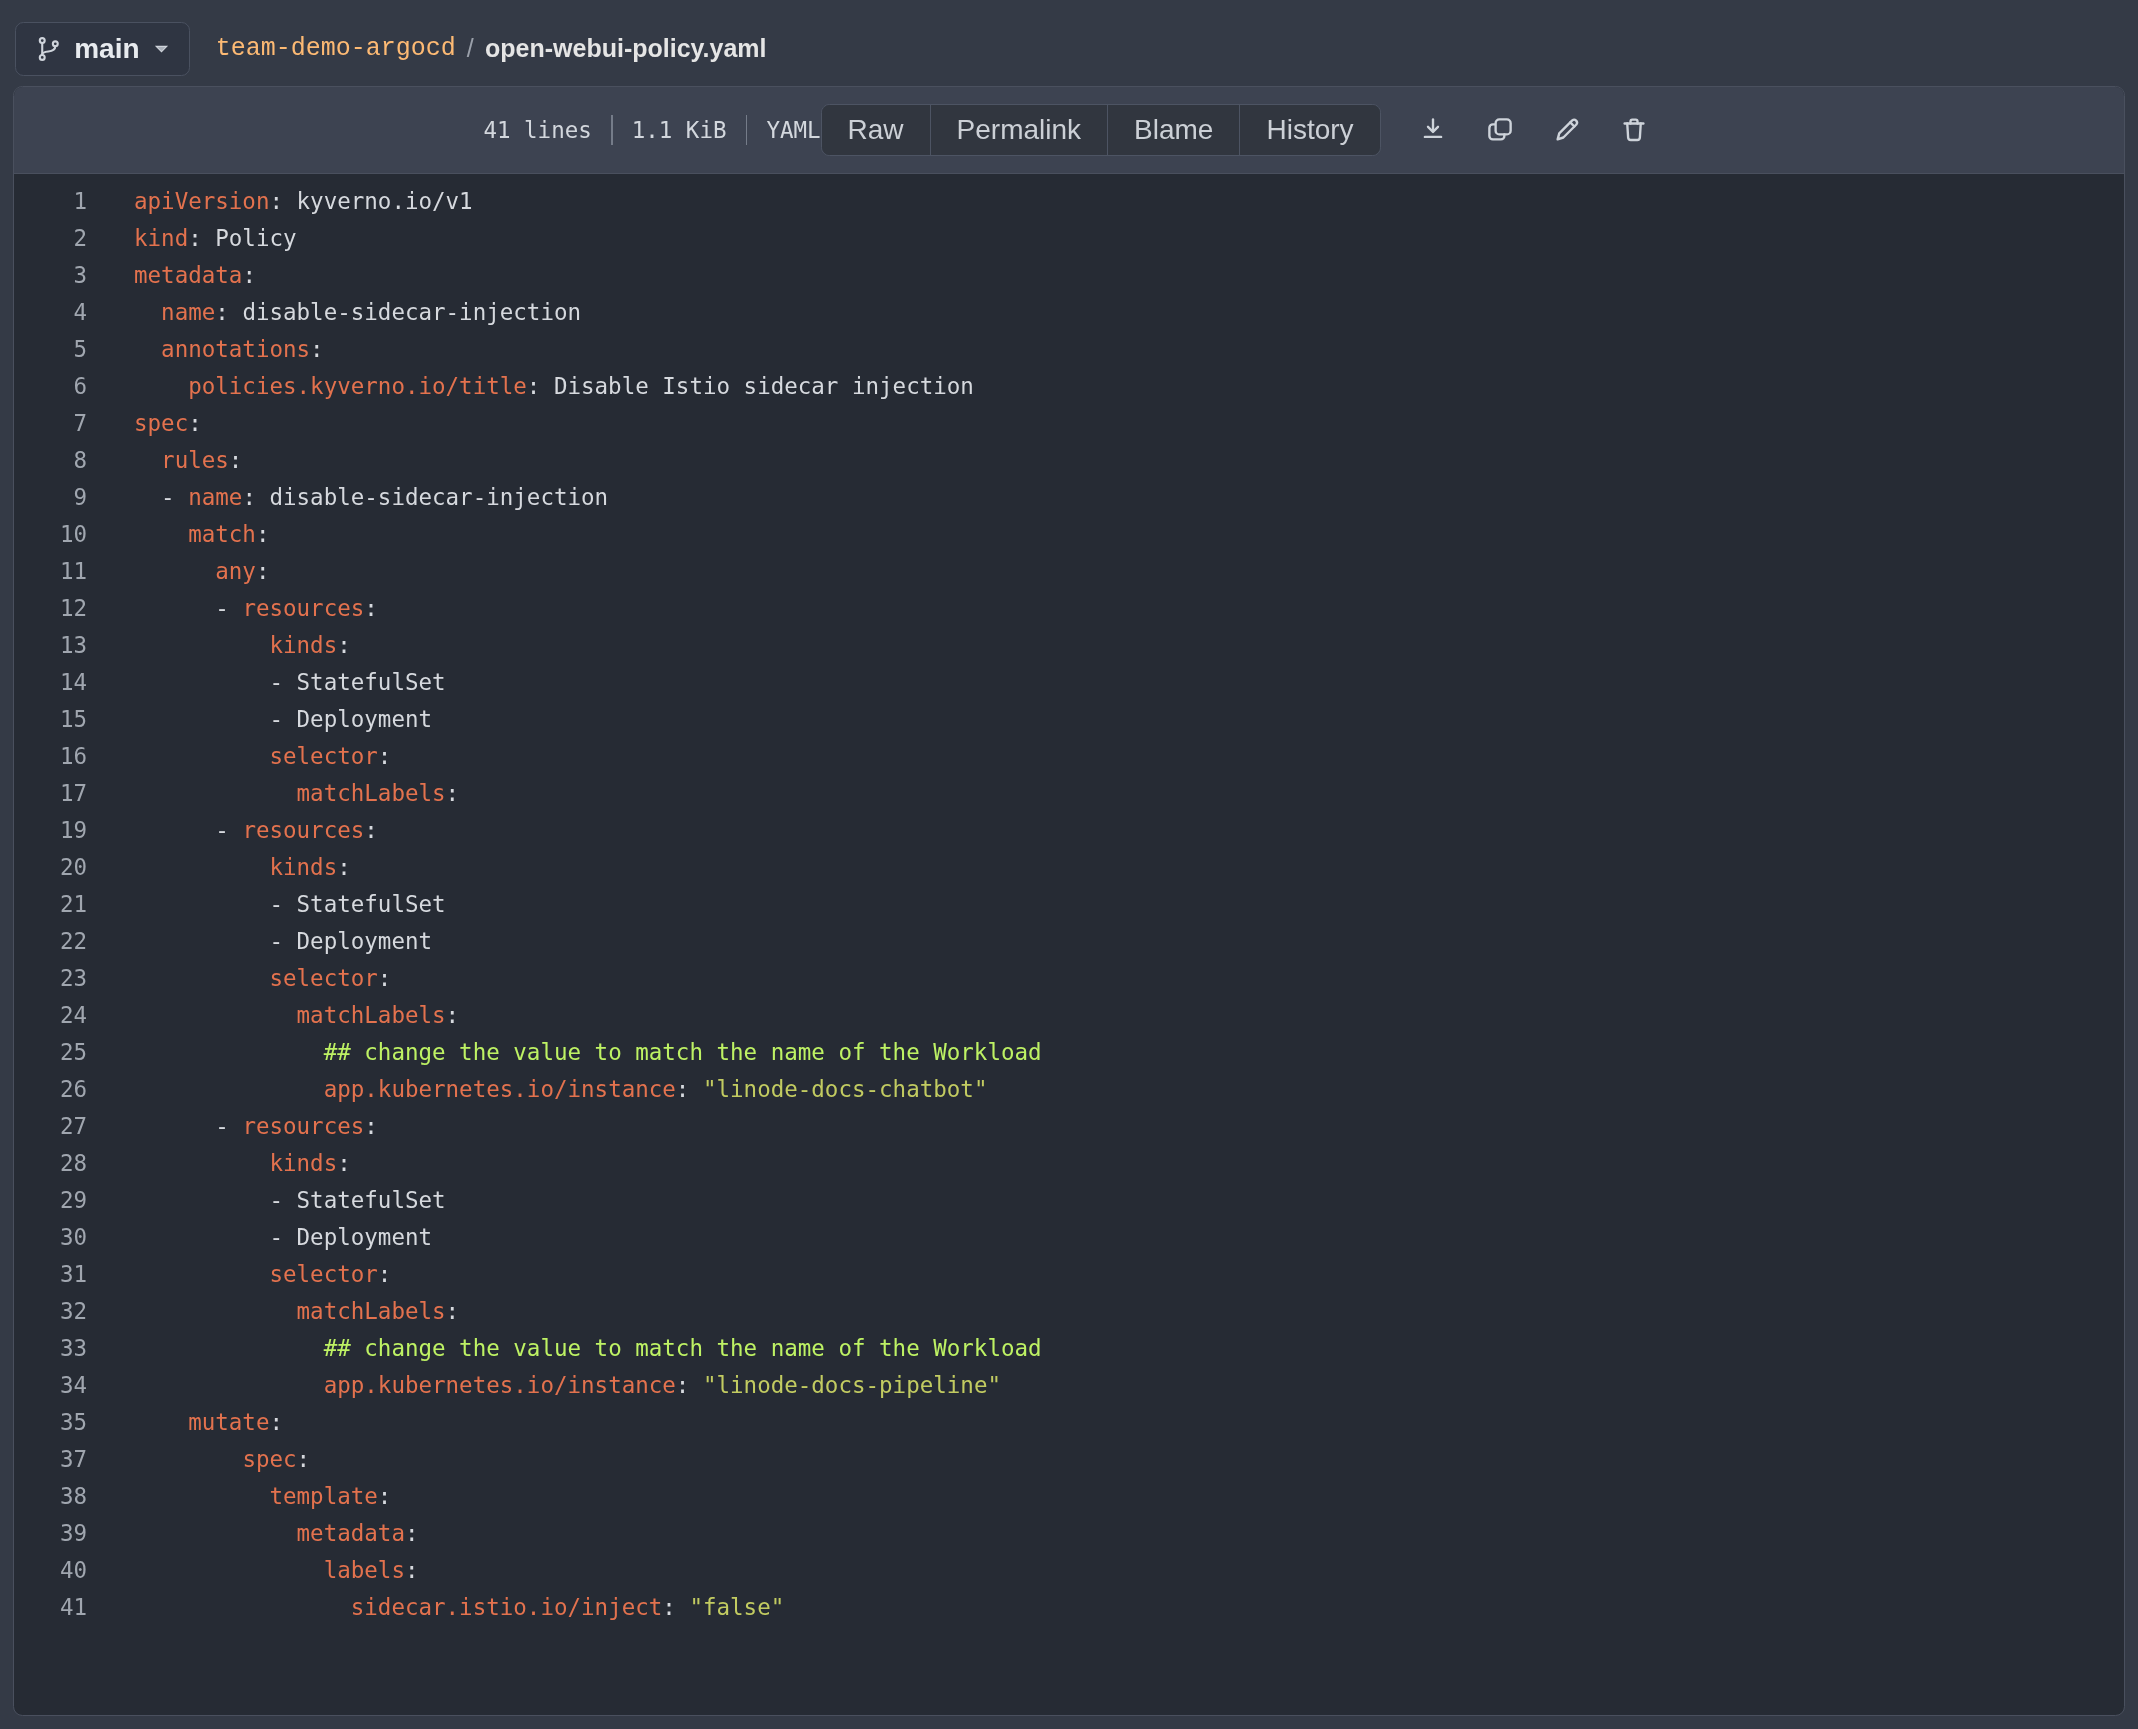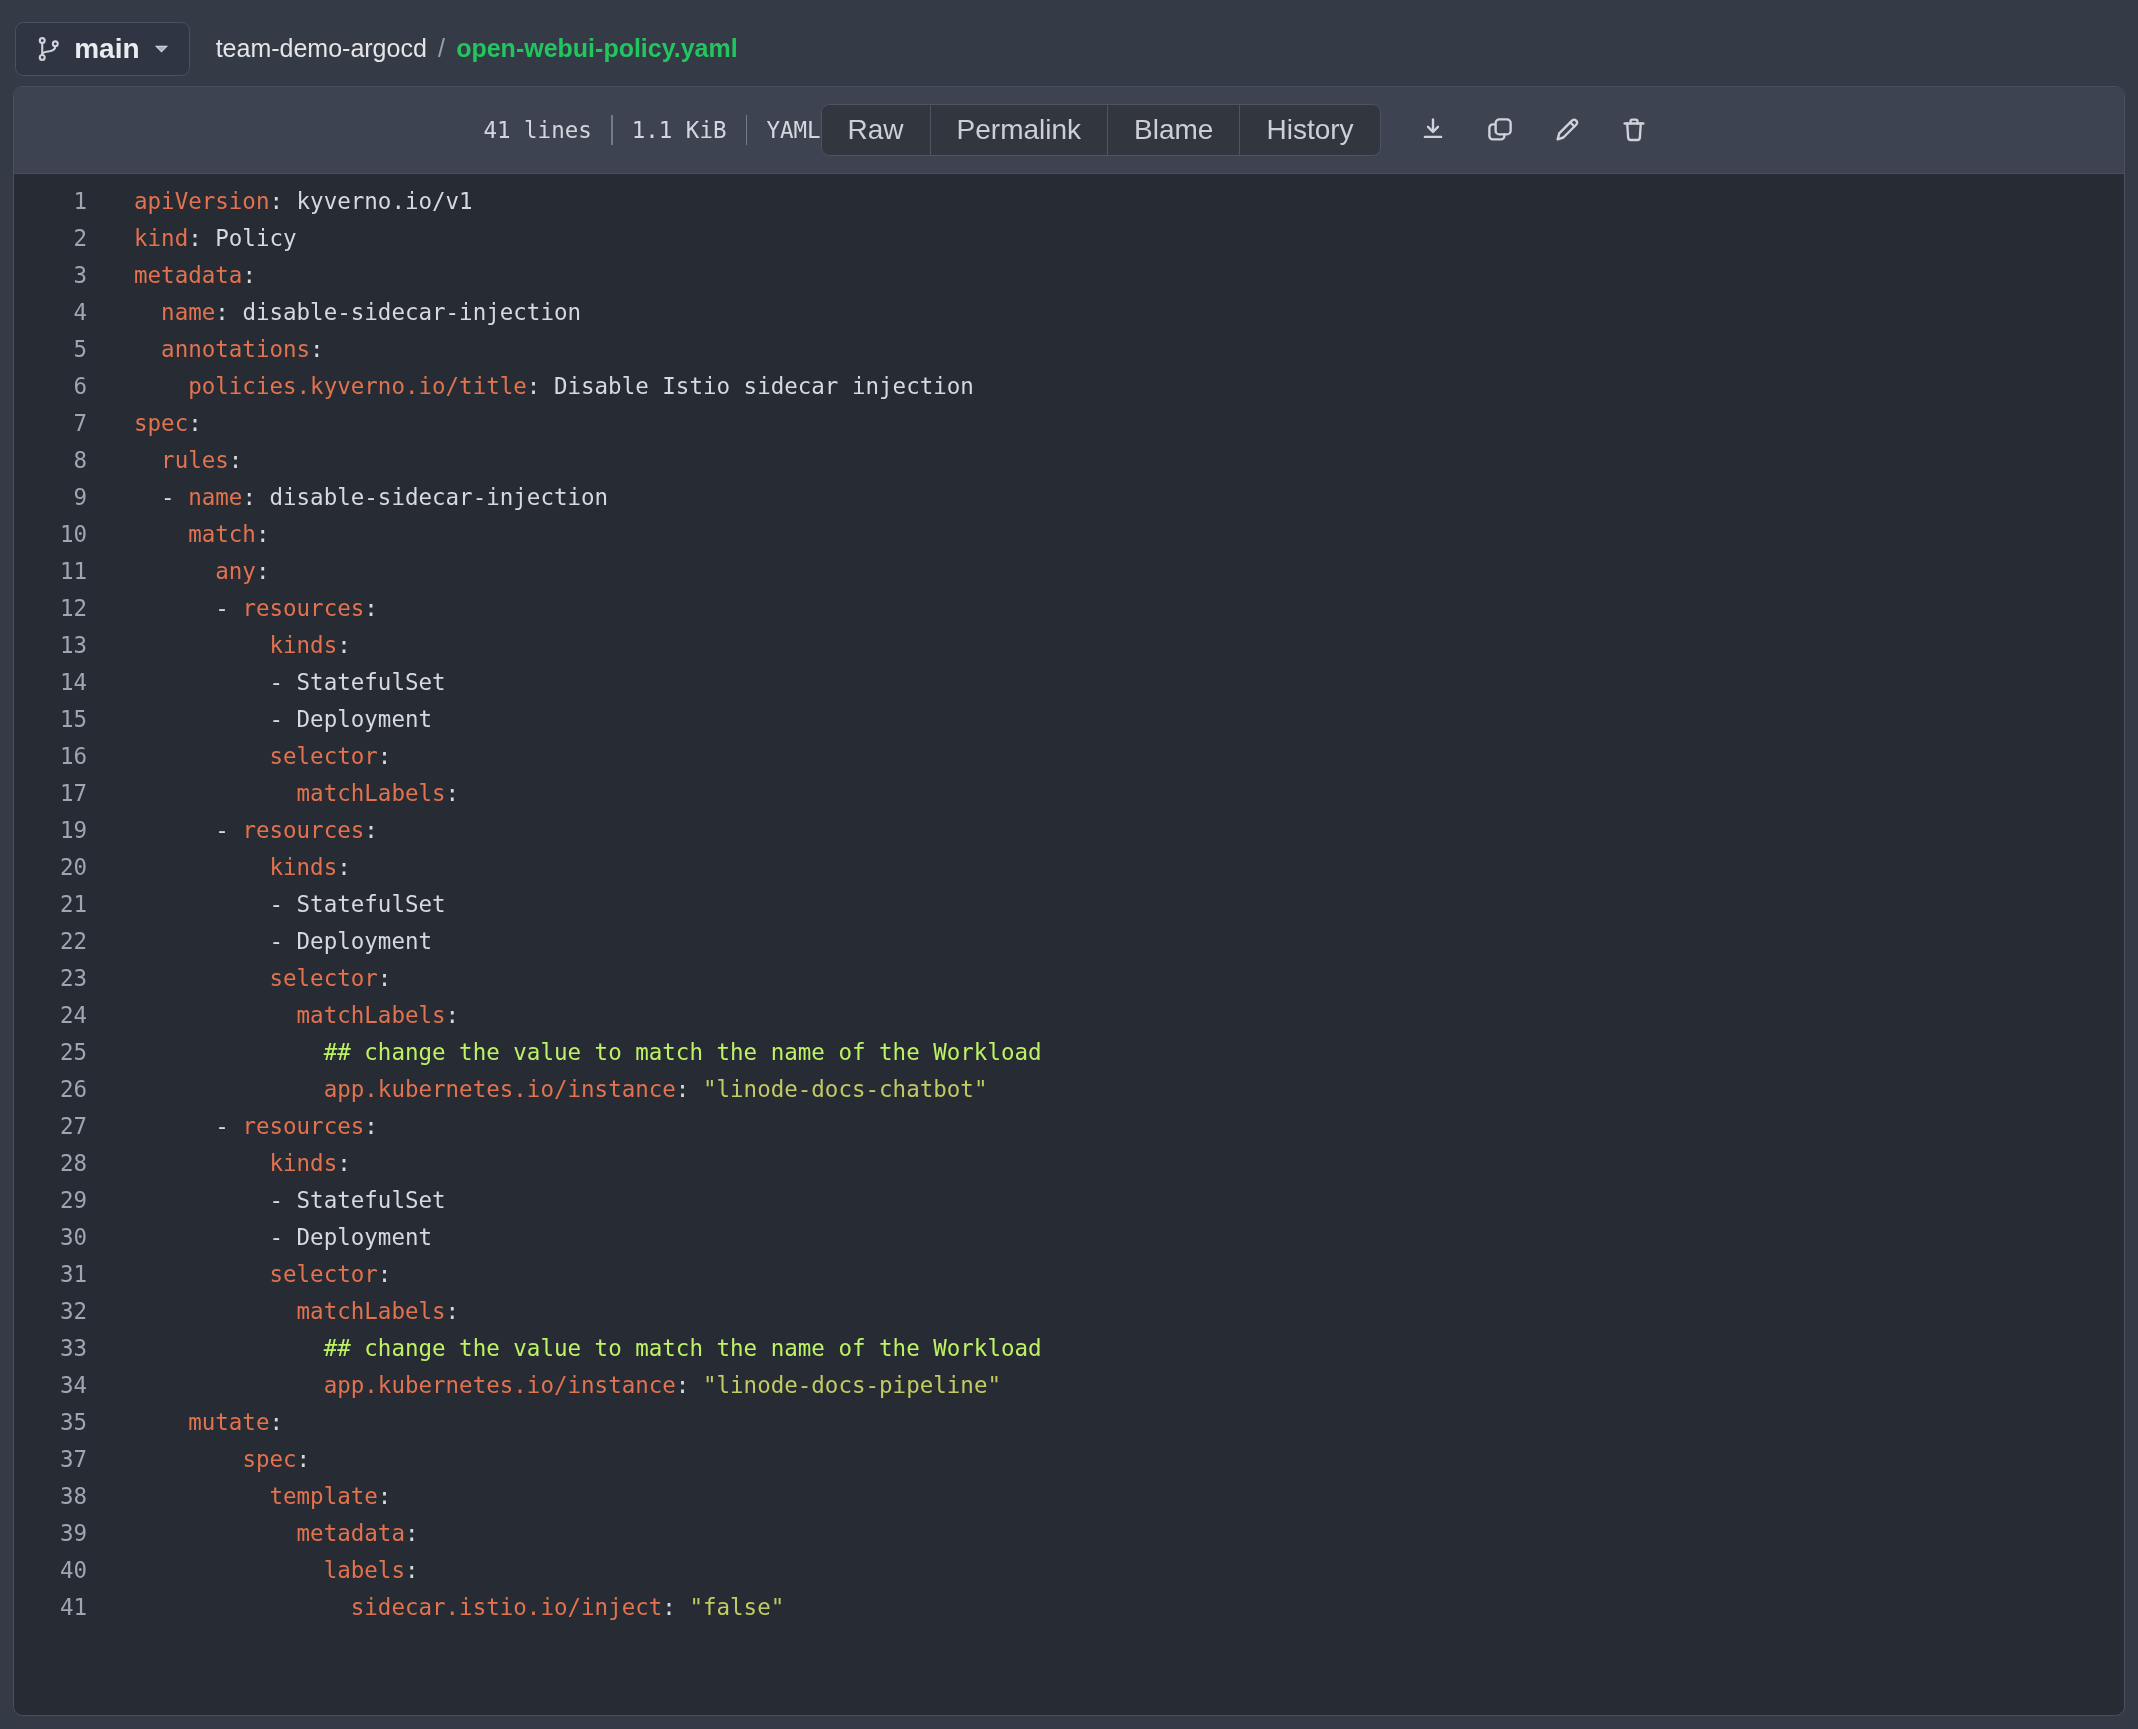--- a/index.html
+++ b/index.html
@@ -26,7 +26,7 @@
   .branch-btn svg { stroke:#cfd4db; }
   .caret { margin-left:1.9px; }
   .breadcrumb { display:flex; align-items:center; gap:11.2px; margin-left:26px; font-size:25px; }
-  .crumb-repo { color:#e5e5e5; font-weight:400; text-decoration:none; cursor:pointer; }
+  .crumb-repo { color:#fdba74; font-weight:400; text-decoration:none; cursor:pointer;font-family:Liberation Mono, monospace; }
   .crumb-sep  { color:#9aa0aa; }
   .crumb-file { color:#22c55e; font-weight:700; }
 

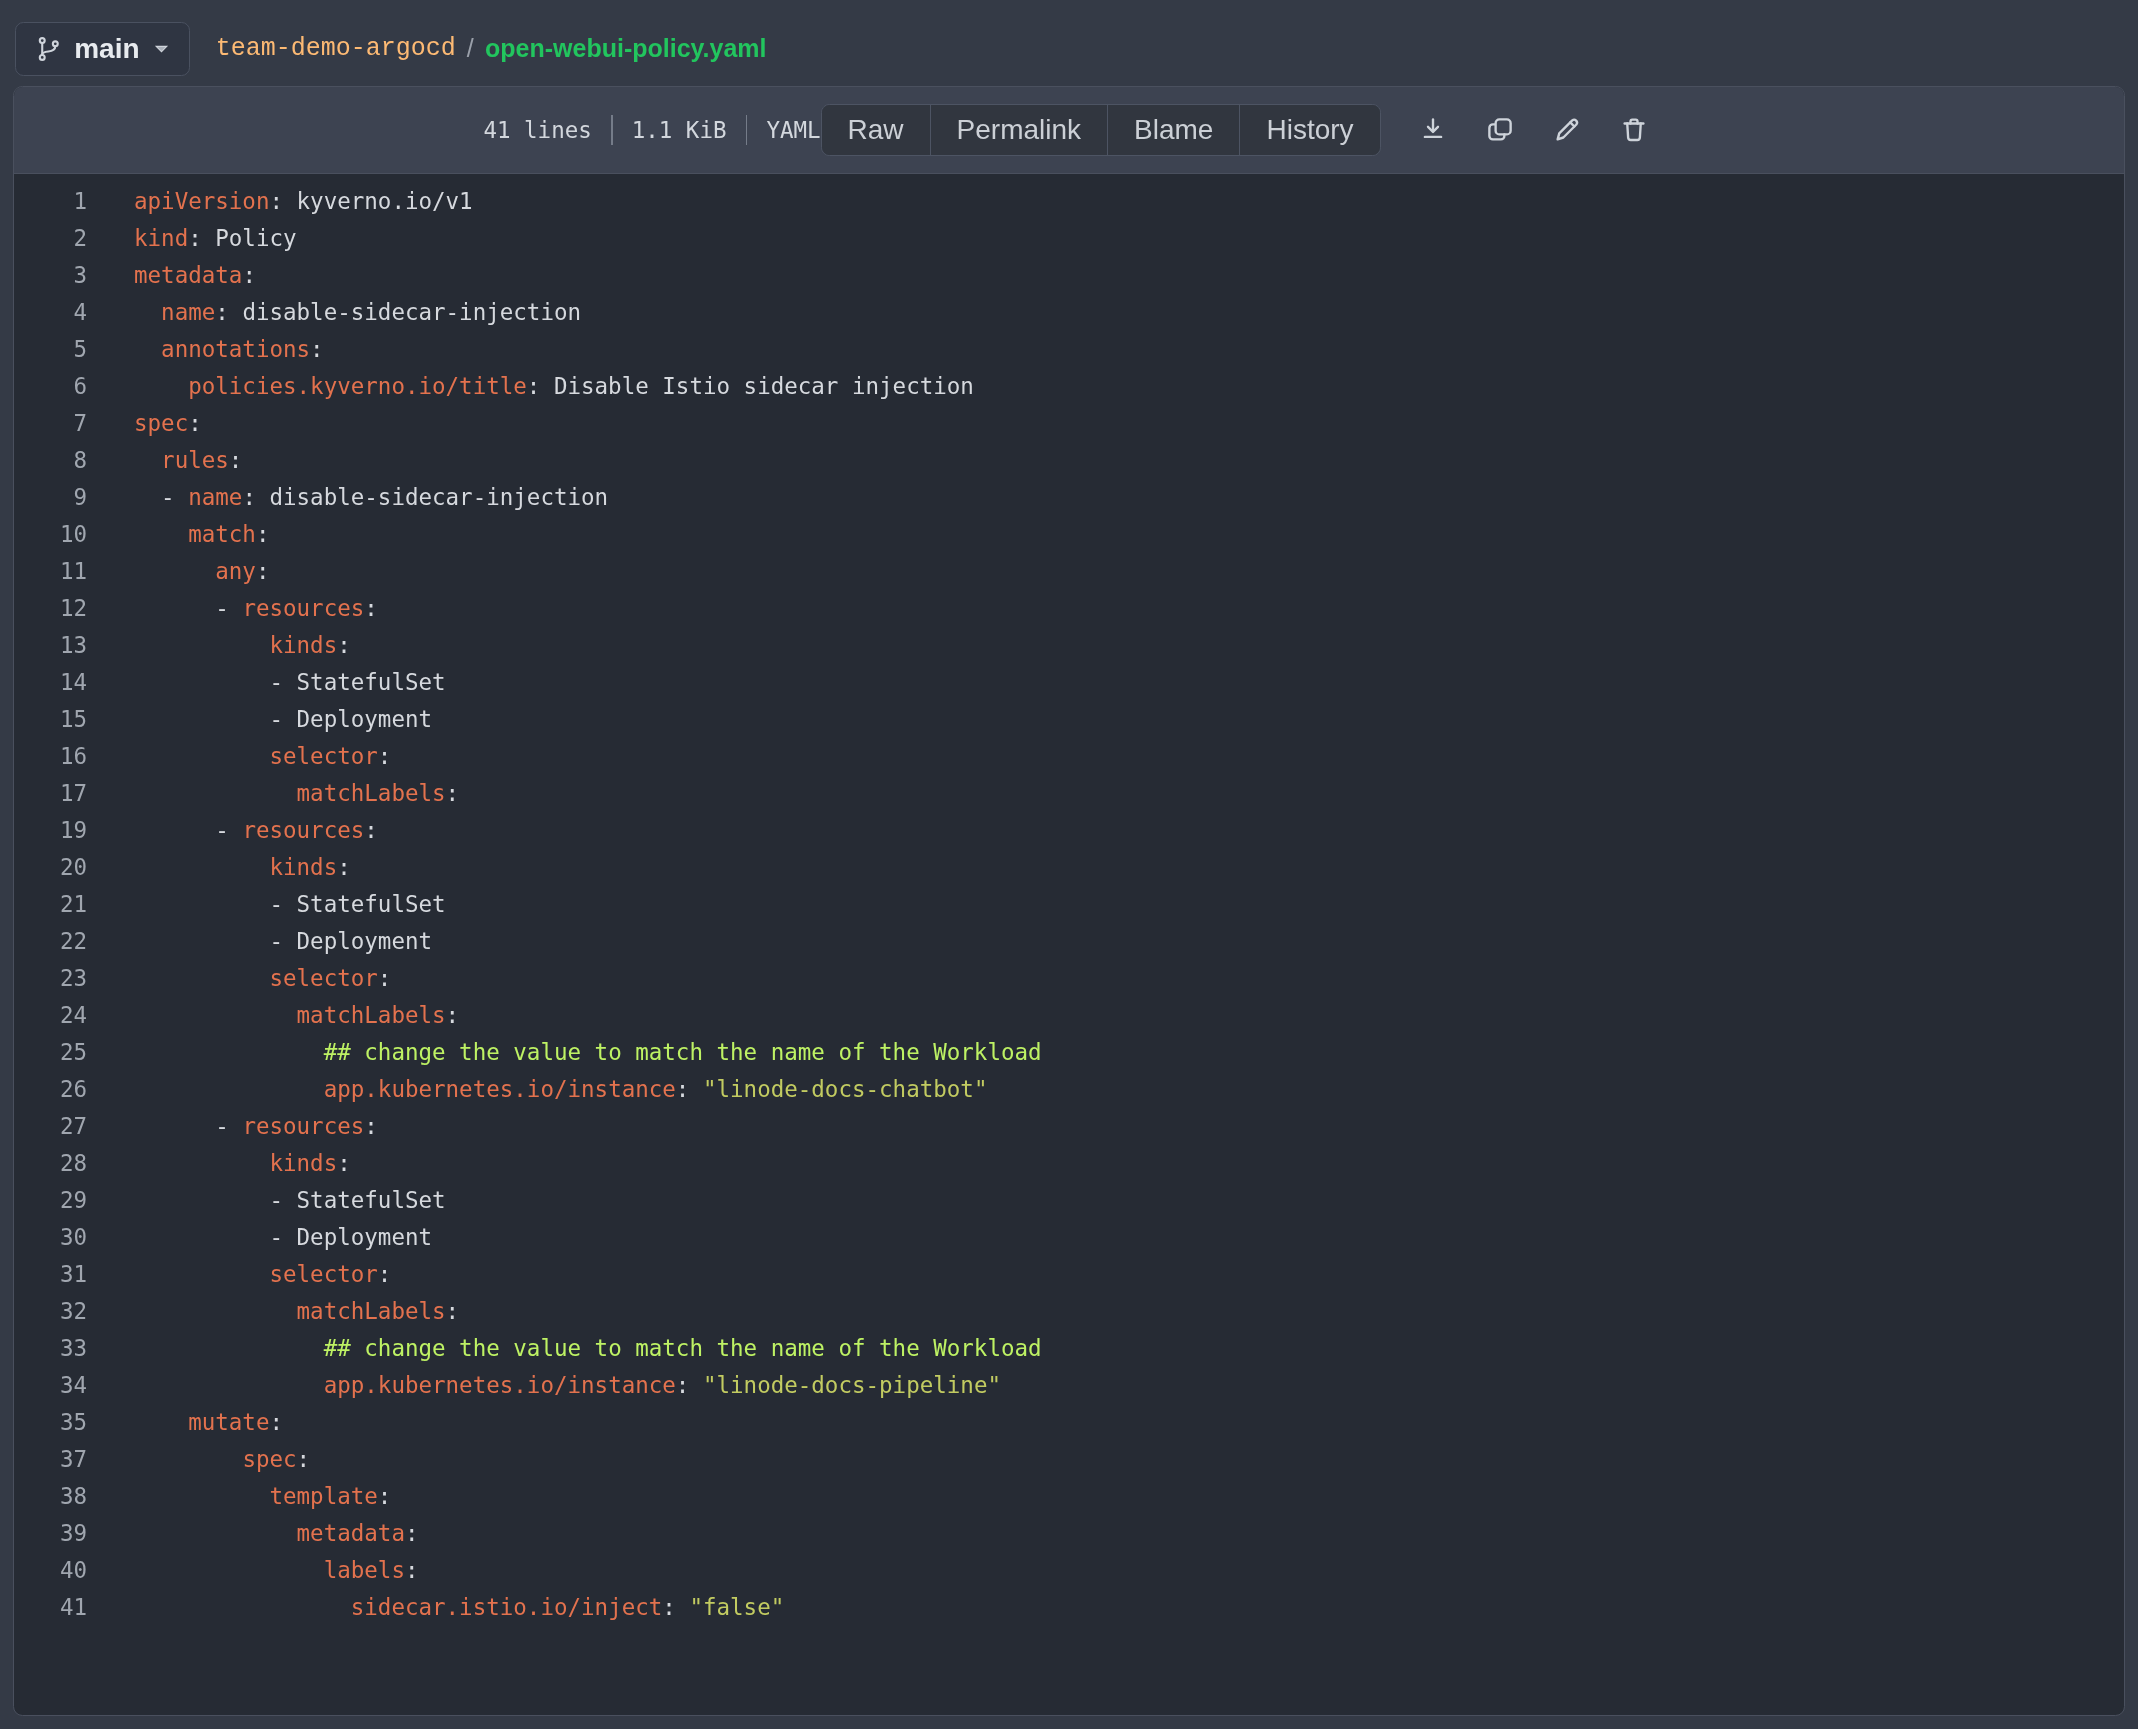--- a/index.html
+++ b/index.html
@@ -28,7 +28,7 @@
   .breadcrumb { display:flex; align-items:center; gap:11.2px; margin-left:26px; font-size:25px; }
   .crumb-repo { color:#fdba74; font-weight:400; text-decoration:none; cursor:pointer;font-family:Liberation Mono, monospace; }
   .crumb-sep  { color:#9aa0aa; }
-  .crumb-file { color:#22c55e; font-weight:700; }
+  .crumb-file { color:#e5e5e5; font-weight:700; }
 
   
   .file-box {

